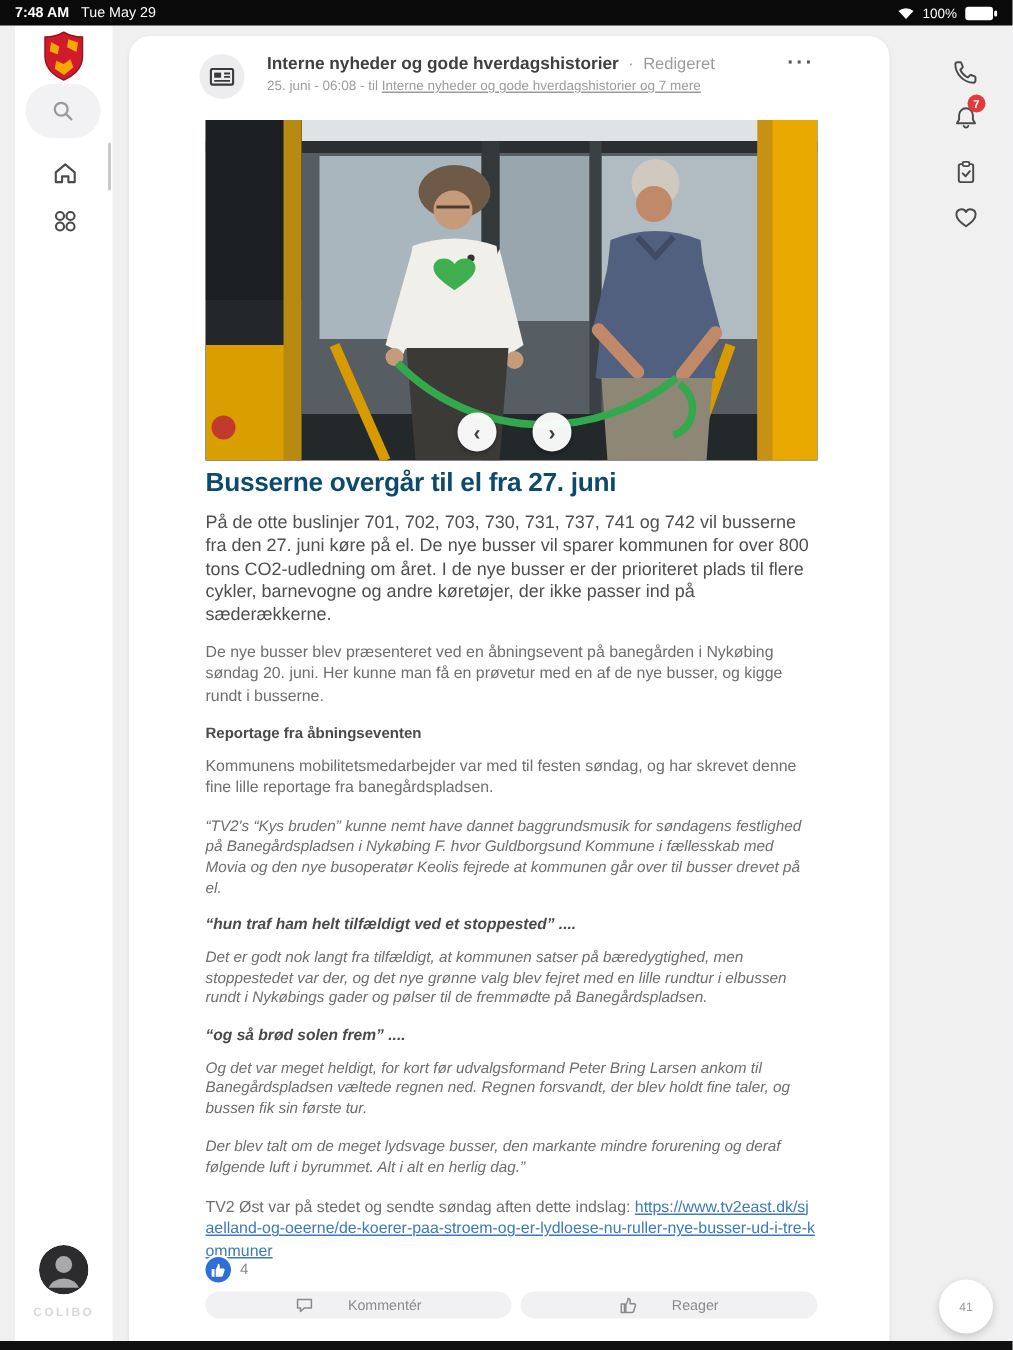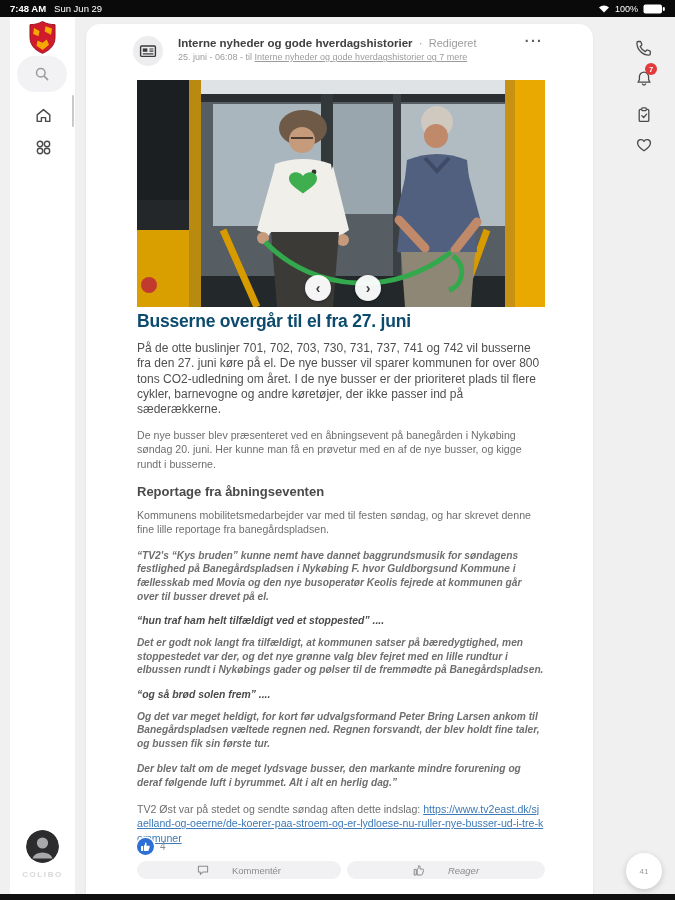--- a/index.html
+++ b/index.html
@@ -85,7 +85,7 @@
 <div class="statusbar">
   <div class="sb-left">
     <span class="sb-time">7:48 AM</span>
-    <span class="sb-date">Sun Jun 29</span>
+    <span class="sb-date">Tue May 29</span>
   </div>
   <div class="sb-right">
     <svg width="12" height="9" viewBox="0 0 12 9">

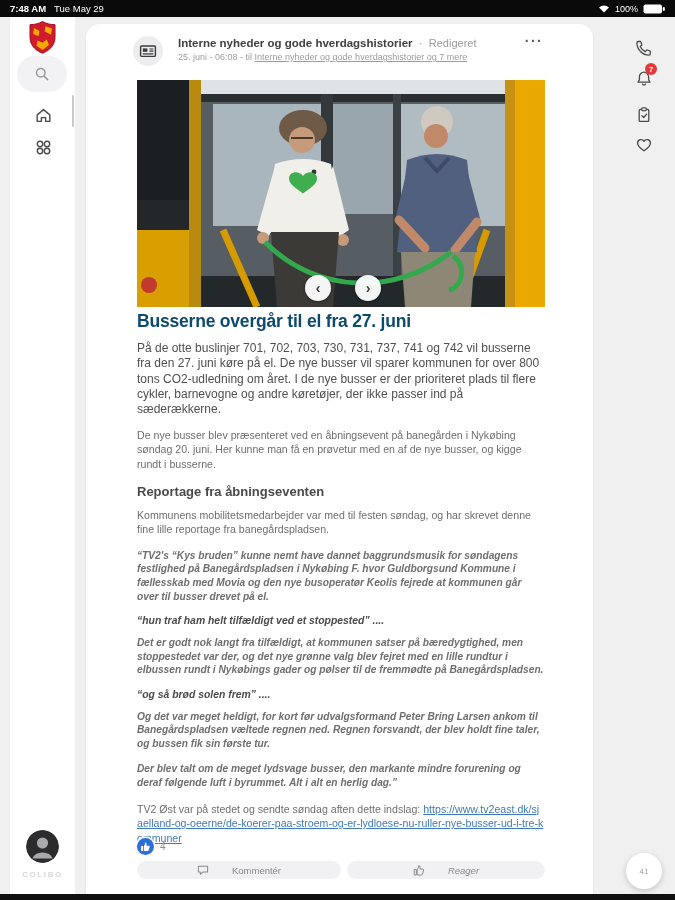--- a/index.html
+++ b/index.html
@@ -62,7 +62,7 @@
   .art h1 { font-size:17.5px; letter-spacing:-.2px; color:#0c4a6e; margin:0 0 9px; }
   .lead { font-size:12px; line-height:1.28; color:#4f4f4f; margin:0 0 10px; }
   .body { font-size:10.6px; line-height:1.38; color:#6e6e6e; margin:0 0 12px; }
-  .subhead { font-size:13px; font-weight:700; color:#4a4a4a; margin:0 0 9px; }
+  .subhead { font-size:10px; font-weight:700; color:#4a4a4a; margin:0 0 9px; }
   .quote { font-size:10.2px; font-style:italic; line-height:1.33; color:#6e6e6e; margin:0 0 12px;font-weight:bold; }
   .qhead { font-size:10.4px; font-style:italic; font-weight:700; color:#4a4a4a; margin:0 0 10px; }
   .artlink { color:#3d7ab8; text-decoration:underline; word-break:break-all; cursor:pointer; }

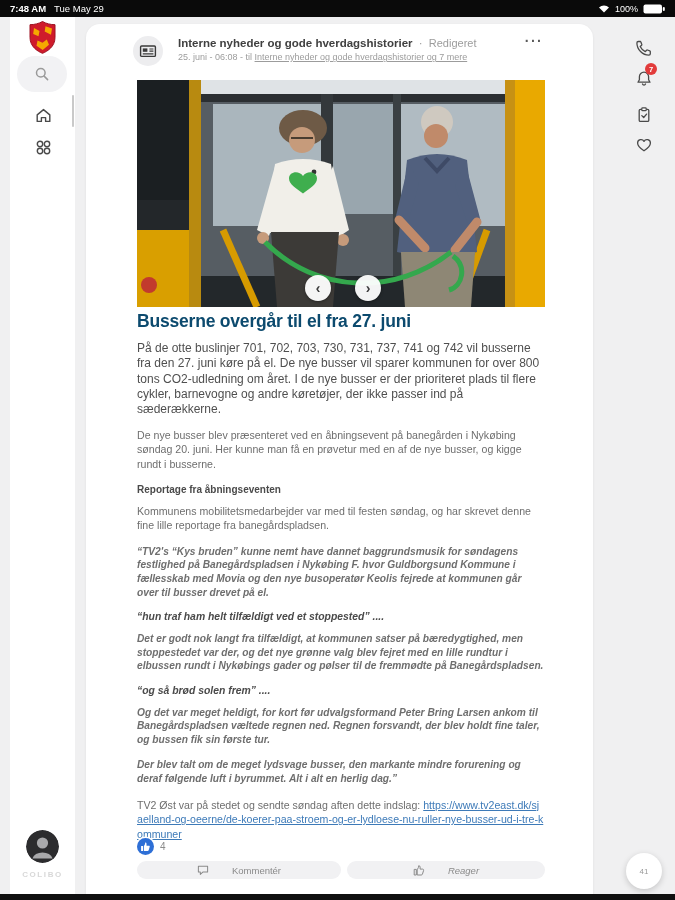--- a/index.html
+++ b/index.html
@@ -63,7 +63,7 @@
   .lead { font-size:12px; line-height:1.28; color:#4f4f4f; margin:0 0 10px; }
   .body { font-size:10.6px; line-height:1.38; color:#6e6e6e; margin:0 0 12px; }
   .subhead { font-size:10px; font-weight:700; color:#4a4a4a; margin:0 0 9px; }
-  .quote { font-size:10.2px; font-style:italic; line-height:1.33; color:#6e6e6e; margin:0 0 12px;font-weight:bold; }
+  .quote { font-size:10.2px; font-style:italic; line-height:1.33; color:#6e6e6e; margin:0 0 12px; }
   .qhead { font-size:10.4px; font-style:italic; font-weight:700; color:#4a4a4a; margin:0 0 10px; }
   .artlink { color:#3d7ab8; text-decoration:underline; word-break:break-all; cursor:pointer; }
 

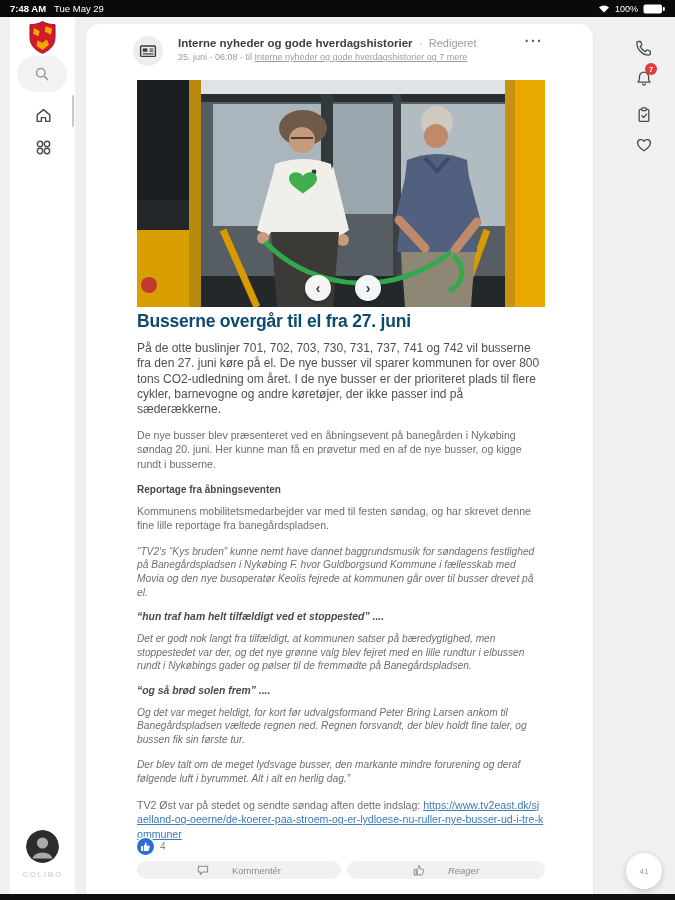--- a/index.html
+++ b/index.html
@@ -73,7 +73,7 @@
   .likecount { font-size:10px; color:#8a8a8a; }
   .act { position:absolute; top:837px; height:18px; border-radius:9px; background:#f1f1f3;
     color:#8a8a8a; font-size:9.5px; display:flex; align-items:center; justify-content:center; gap:23px; }
-  .act1 { left:51px; width:204px; } .act2 { left:261px; width:198px;font-style:italic; }
+  .act1 { left:51px; width:204px; } .act2 { left:261px; width:198px; }
 
   .fab { position:absolute; left:626px; top:853px; width:36px; height:36px; border-radius:50%;
     background:#fff; box-shadow:0 2px 6px rgba(0,0,0,.18); z-index:20; font-size:8px; color:#9a9a9a; }

